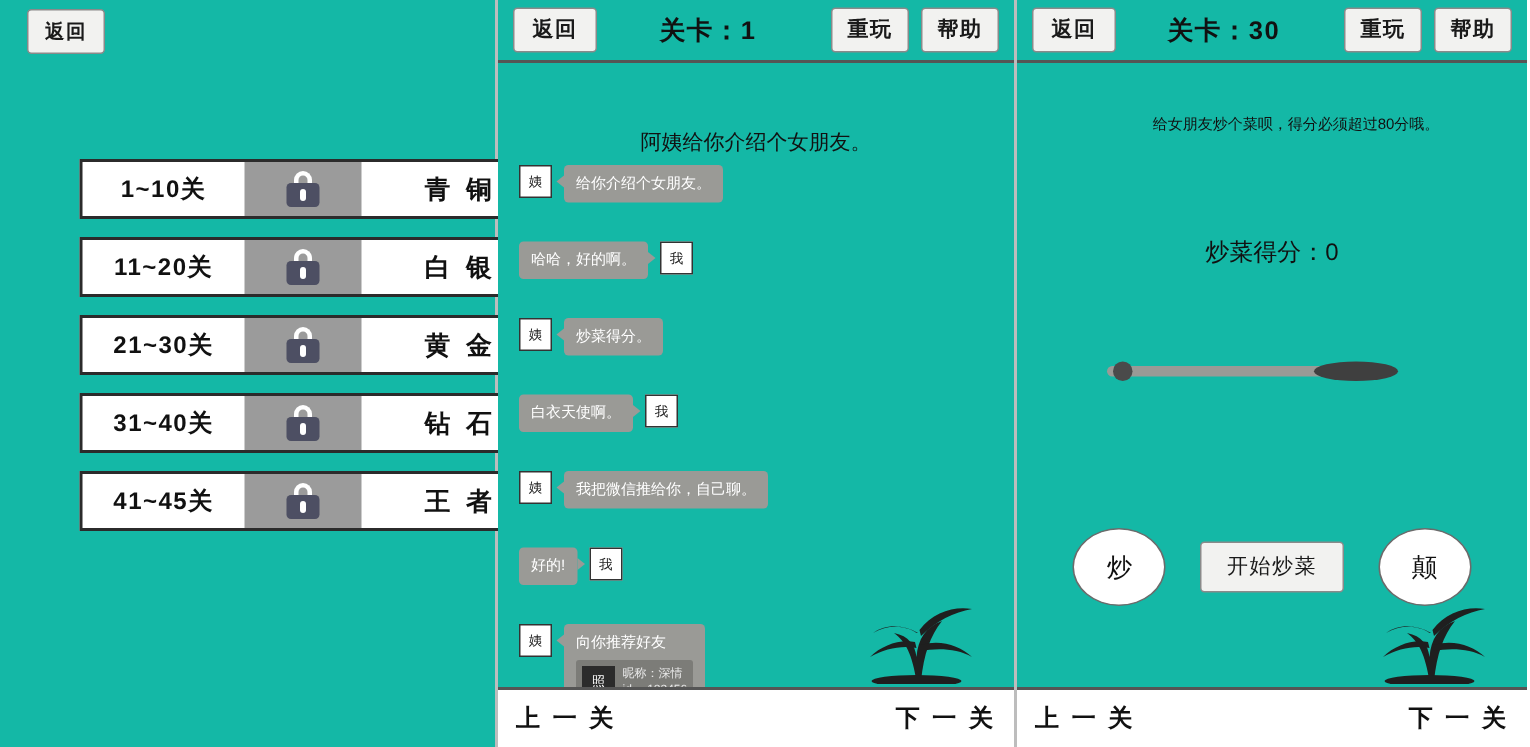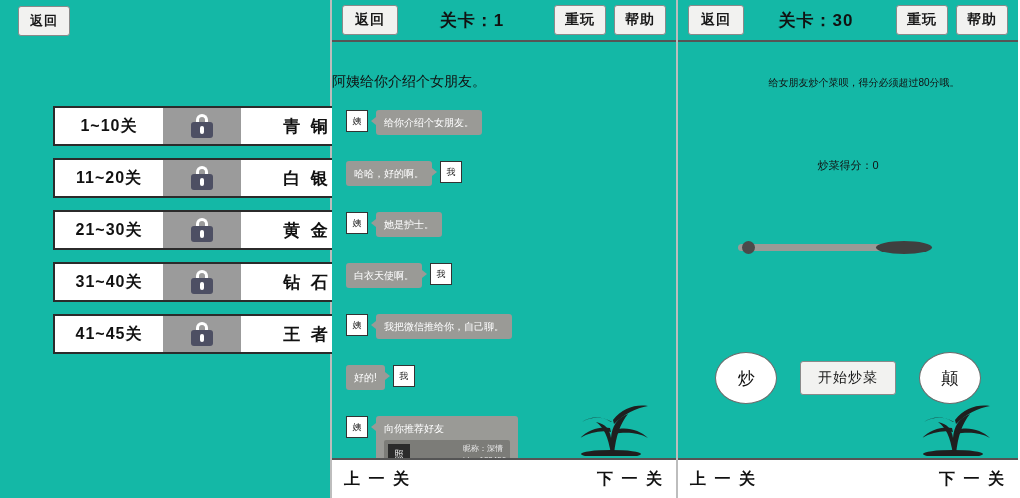--- a/index.html
+++ b/index.html
@@ -157,7 +157,8 @@
   
   .p2-prompt {
     position: absolute;
-    top: 73px; left: 0; width: 100%;
+    top: 86px; left: 0; width: 100%;
+    text-align: center;
     font-size: 14px;
     color: #111;
   }

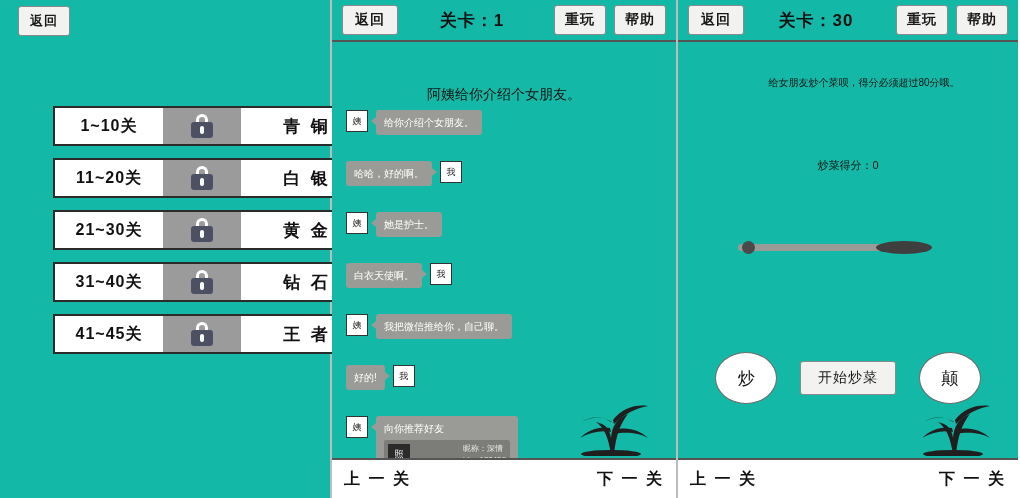--- a/index.html
+++ b/index.html
@@ -247,7 +247,7 @@
     position: absolute;
     top: 158px; left: 0; width: 100%;
     text-align: center;
-    font-size: 11px;
+    font-size: 16px;
     color: #111;
   }
   .pan-area {

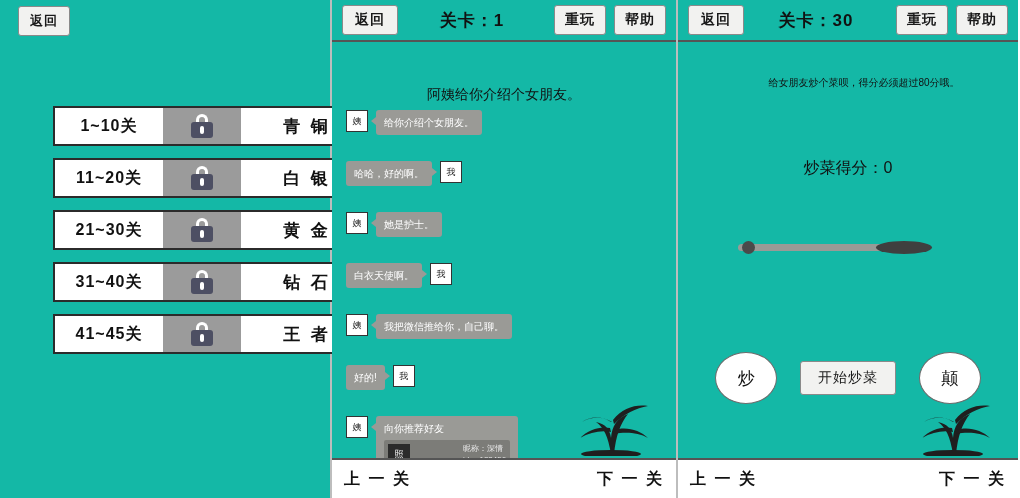--- a/index.html
+++ b/index.html
@@ -397,7 +397,7 @@
 
       <div class="msg left">
         <div class="avatar">姨</div>
-        <div class="bubble">她是护士。</div>
+        <div class="bubble">炒菜得分。</div>
       </div>
 
       <div class="msg right">

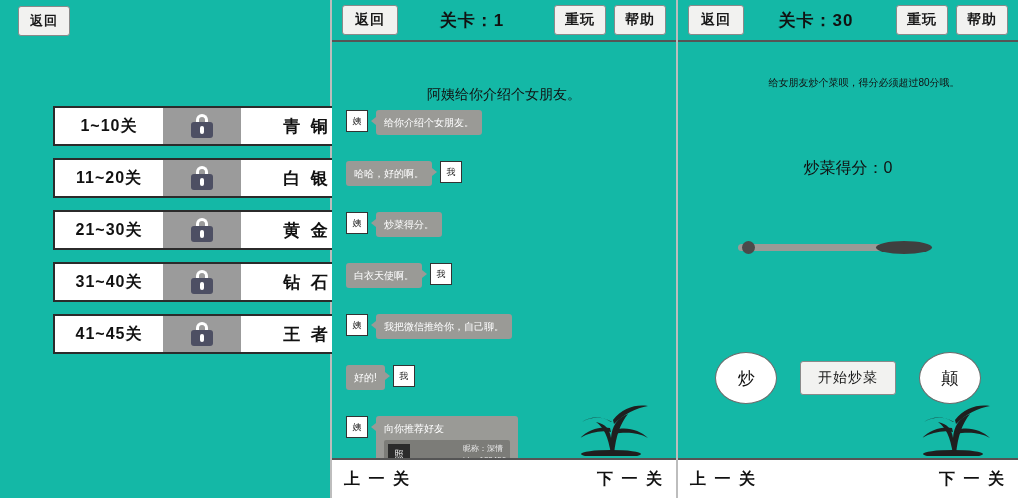--- a/index.html
+++ b/index.html
@@ -222,7 +222,7 @@
     font-size: 9px;
     display: flex; align-items: center; justify-content: center;
   }
-  .card-lines { font-size: 8px; line-height: 1.35; color: #e8e8e8; margin-left: 48px; }
+  .card-lines { font-size: 8px; line-height: 1.35; color: #e8e8e8; }
 
   
   .flower {

